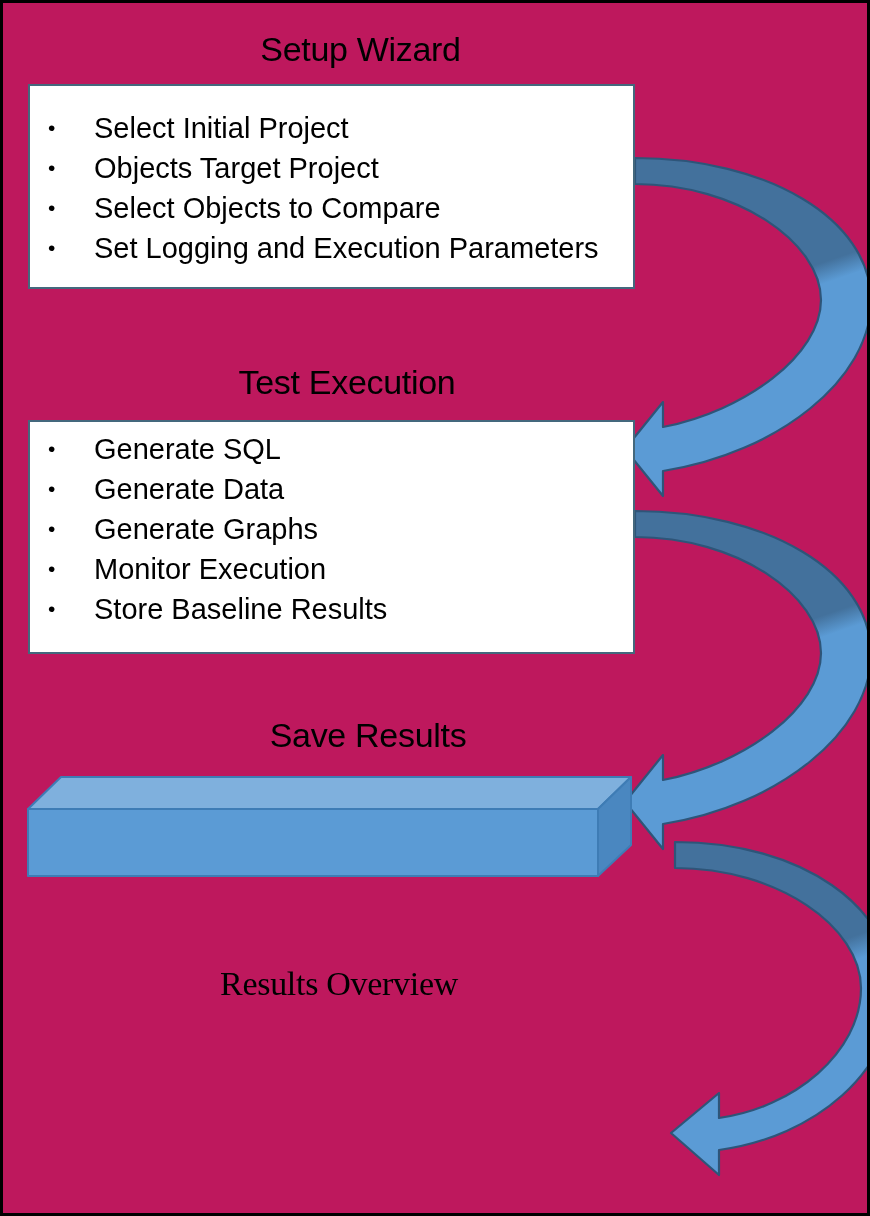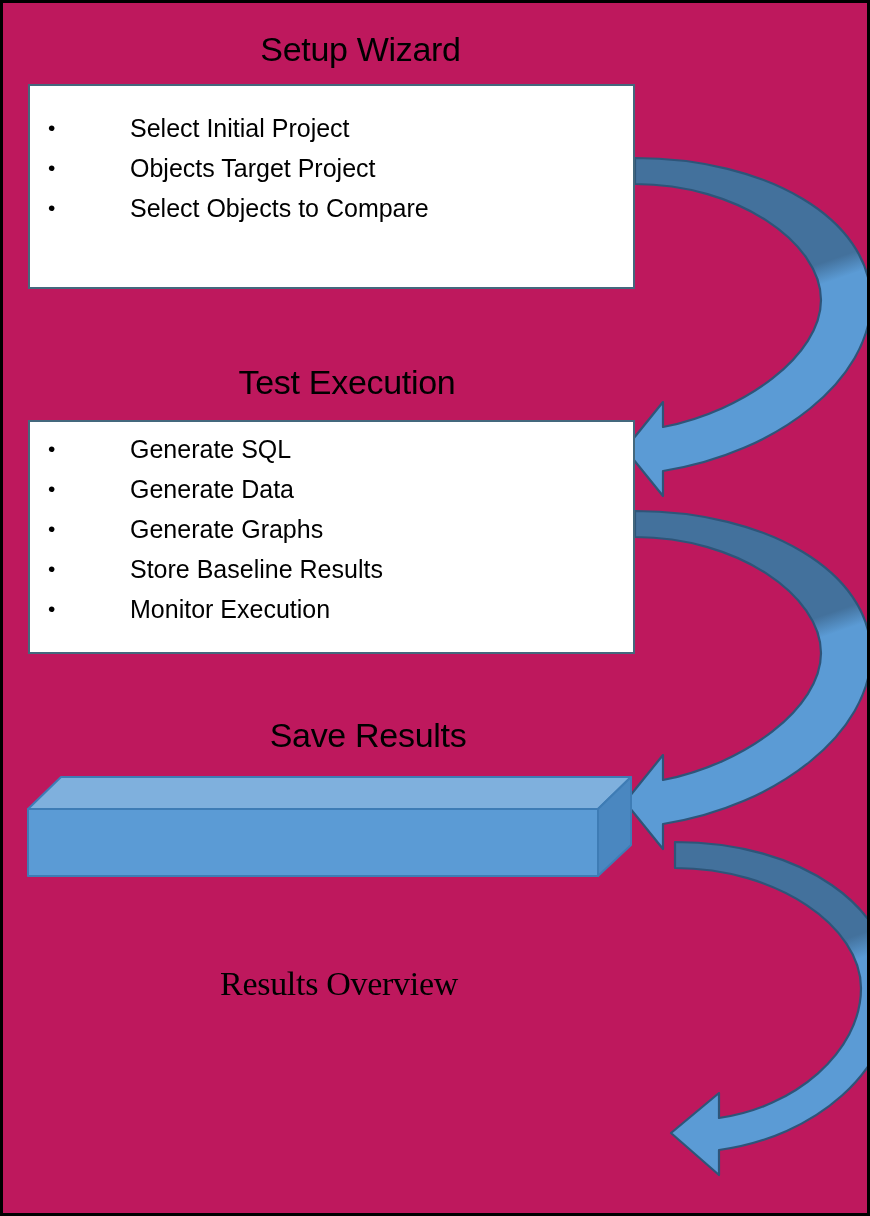--- a/index.html
+++ b/index.html
@@ -45,10 +45,10 @@
   .bullet-item {
     position: relative;
     font-family: "Liberation Sans", sans-serif;
-    font-size: 25px;
+    font-size: 29px;
     color: #000000;
     line-height: 40px;
-    padding-left: 100px;
+    padding-left: 64px;
     white-space: nowrap;
   }
   .bullet-item::before {

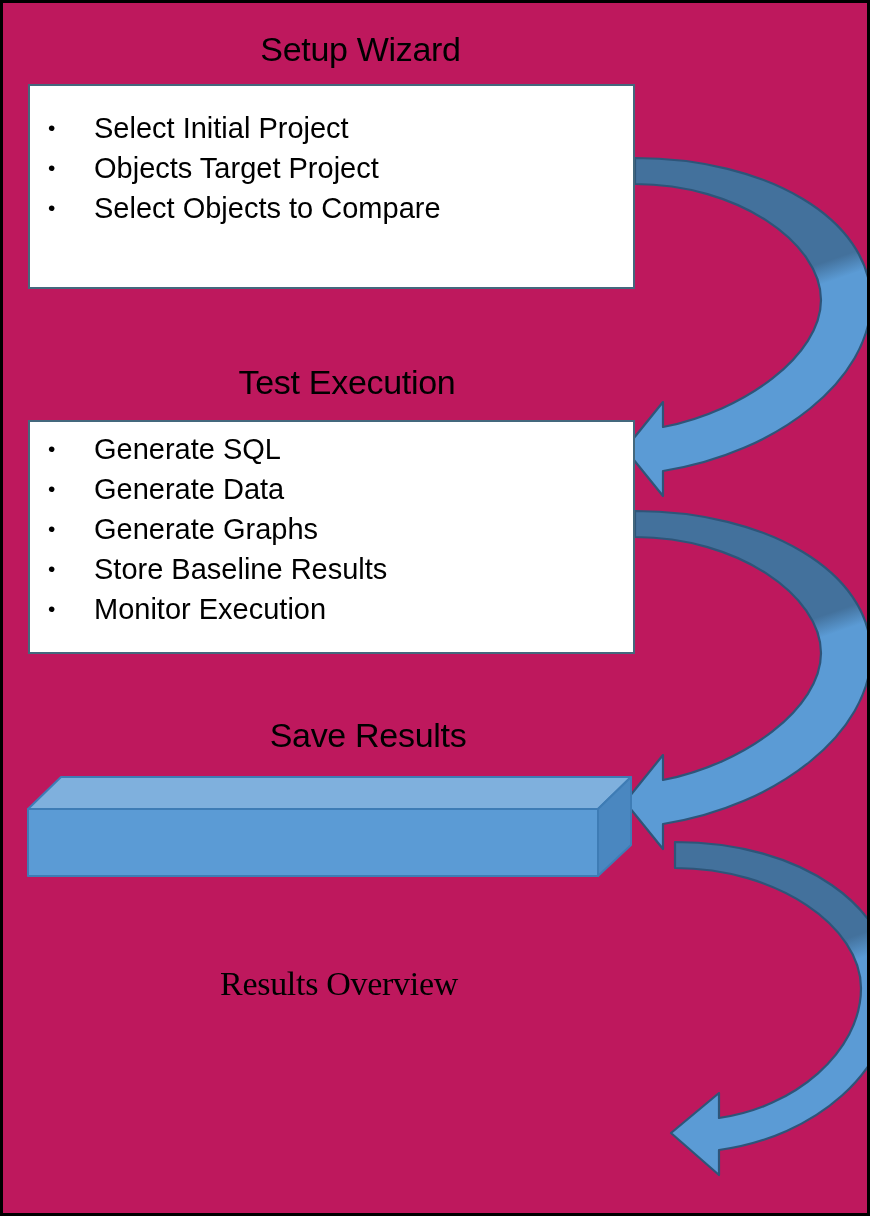--- a/index.html
+++ b/index.html
@@ -153,6 +153,7 @@
       <li class="bullet-item">Select Initial Project</li>
       <li class="bullet-item">Objects Target Project</li>
       <li class="bullet-item">Select Objects to Compare</li>
+      <li class="bullet-item">Set Logging and Execution Parameters</li>
     </ul>
   </div>
 

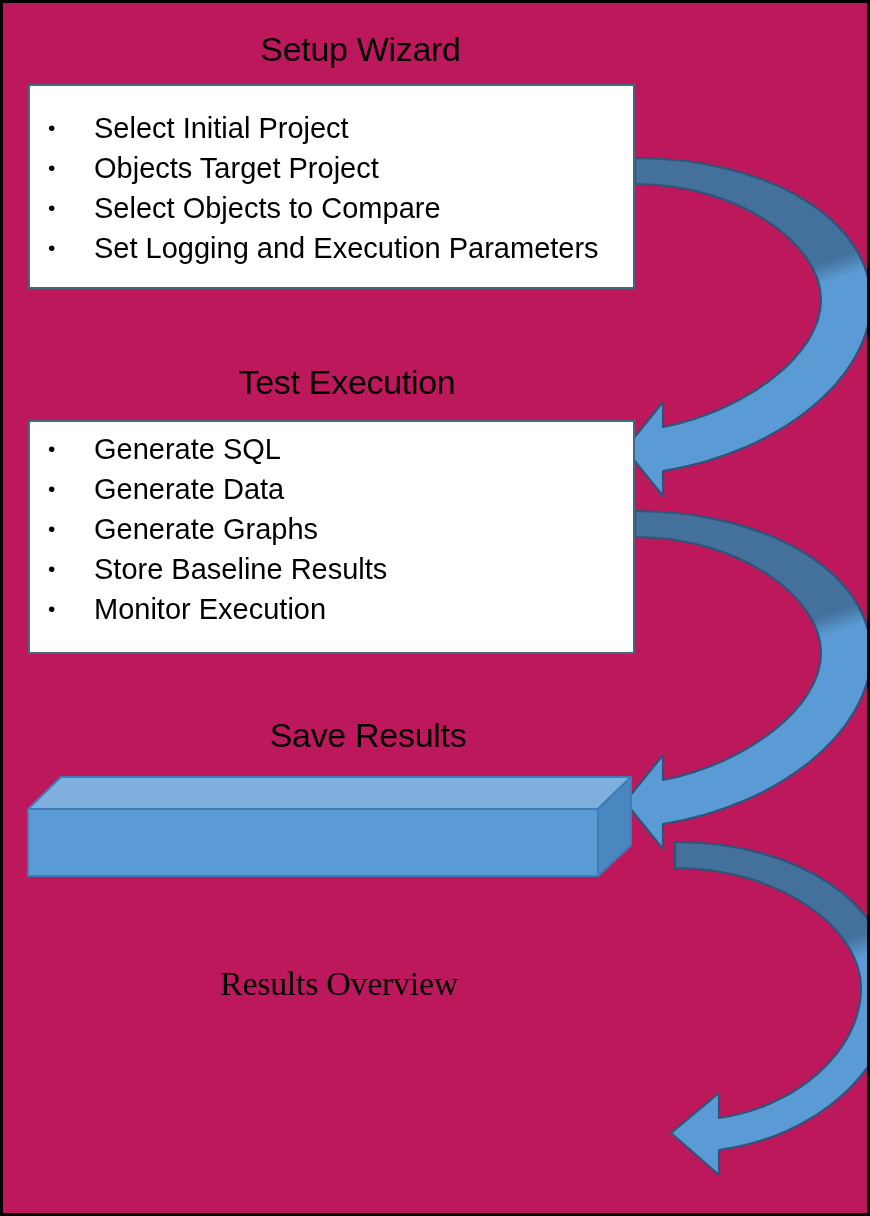--- a/index.html
+++ b/index.html
@@ -164,8 +164,8 @@
       <li class="bullet-item">Generate SQL</li>
       <li class="bullet-item">Generate Data</li>
       <li class="bullet-item">Generate Graphs</li>
+      <li class="bullet-item">Monitor Execution</li>
       <li class="bullet-item">Store Baseline Results</li>
-      <li class="bullet-item">Monitor Execution</li>
     </ul>
   </div>
 

